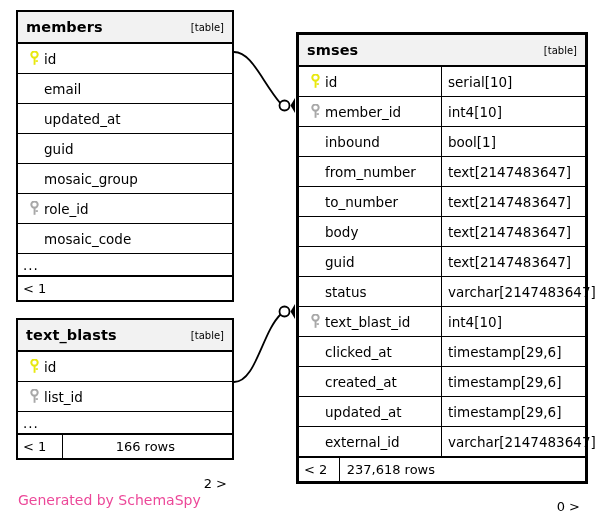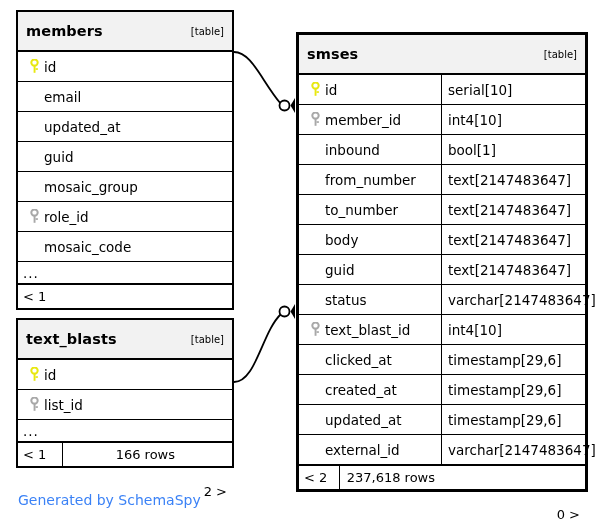--- a/index.html
+++ b/index.html
@@ -44,7 +44,7 @@
     background: #f2f2f2;
     border-bottom: 2px solid #000000;
     padding: 0 8px;
-    height: 40px;
+    height: 32px;
     box-sizing: border-box;
   }
   .ent-title {

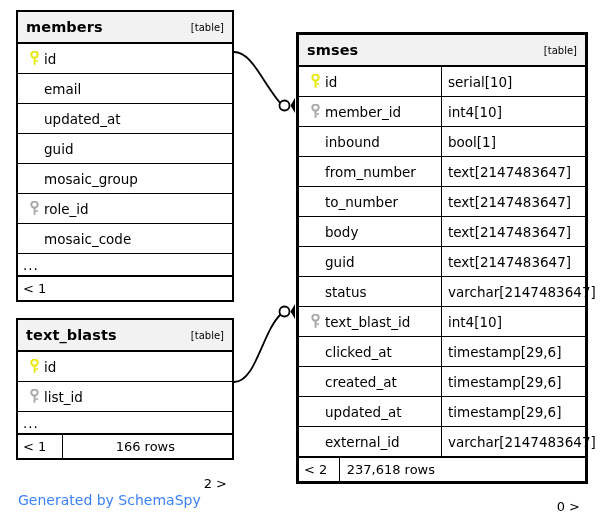--- a/index.html
+++ b/index.html
@@ -151,7 +151,7 @@
     left: 18px;
     top: 492px;
     font-size: 14px;
-    color: #3b82f6;
+    color: #ec4899;
     z-index: 2;
   }
 </style>

